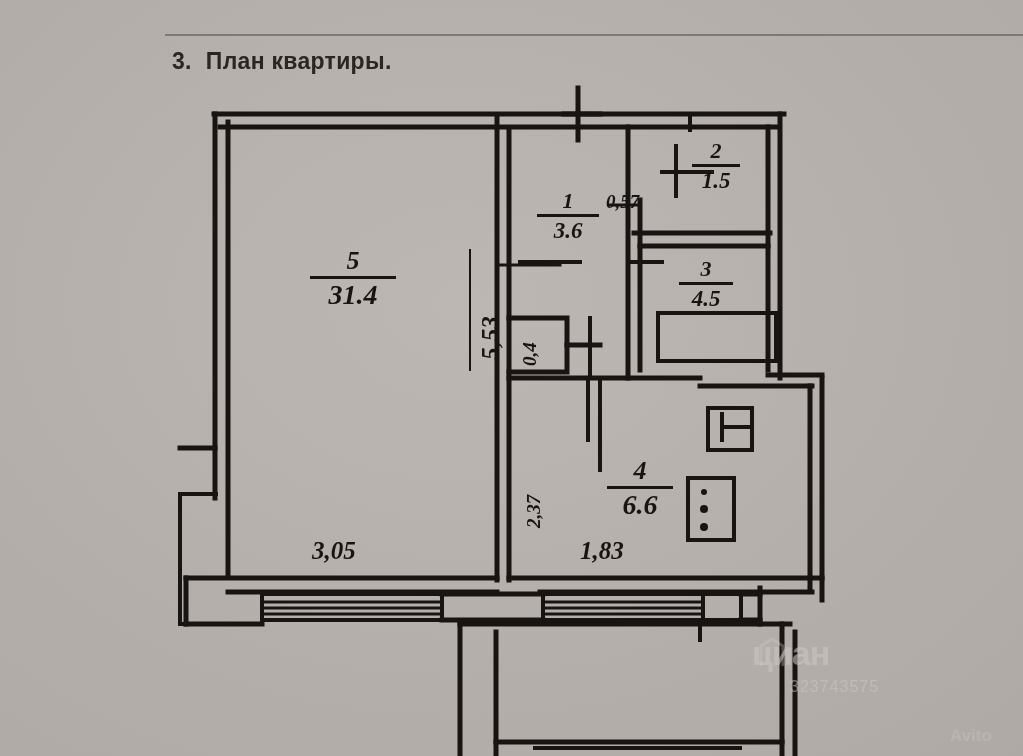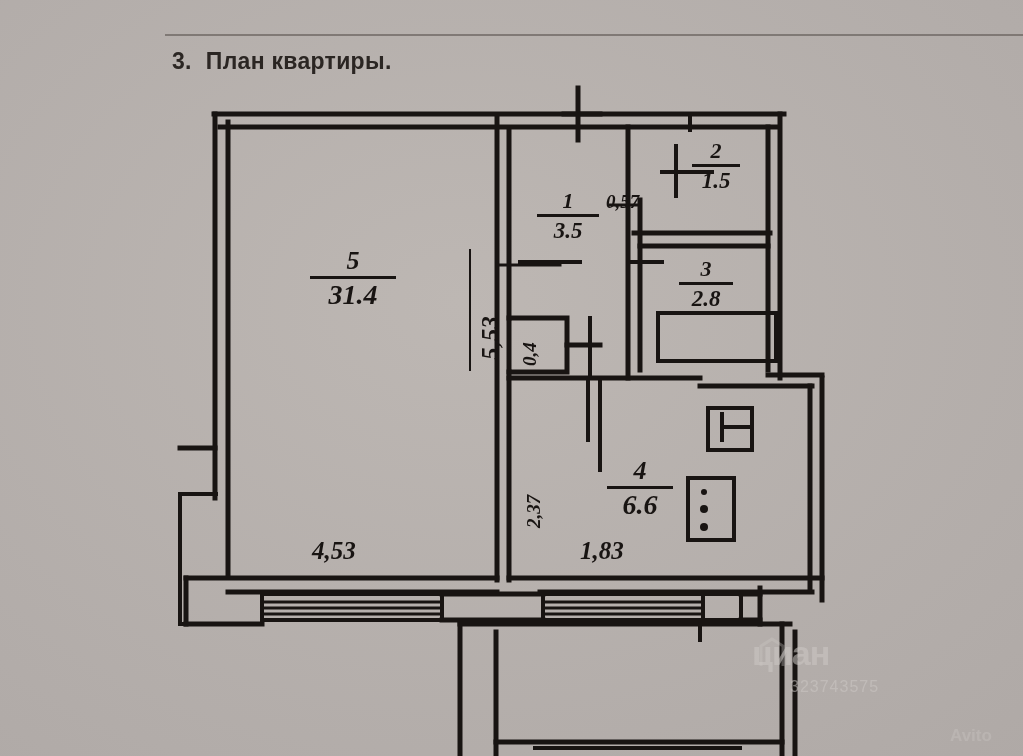--- a/index.html
+++ b/index.html
@@ -268,7 +268,7 @@
   <div class="rlabel small" style="left:532px; top:190px; width:72px;">
     <span class="top">1</span>
     <span class="bar" style="width:62px;"></span>
-    <span class="bot">3.5</span>
+    <span class="bot">3.6</span>
   </div>
 
   <div class="rlabel small" style="left:688px; top:140px; width:56px;">

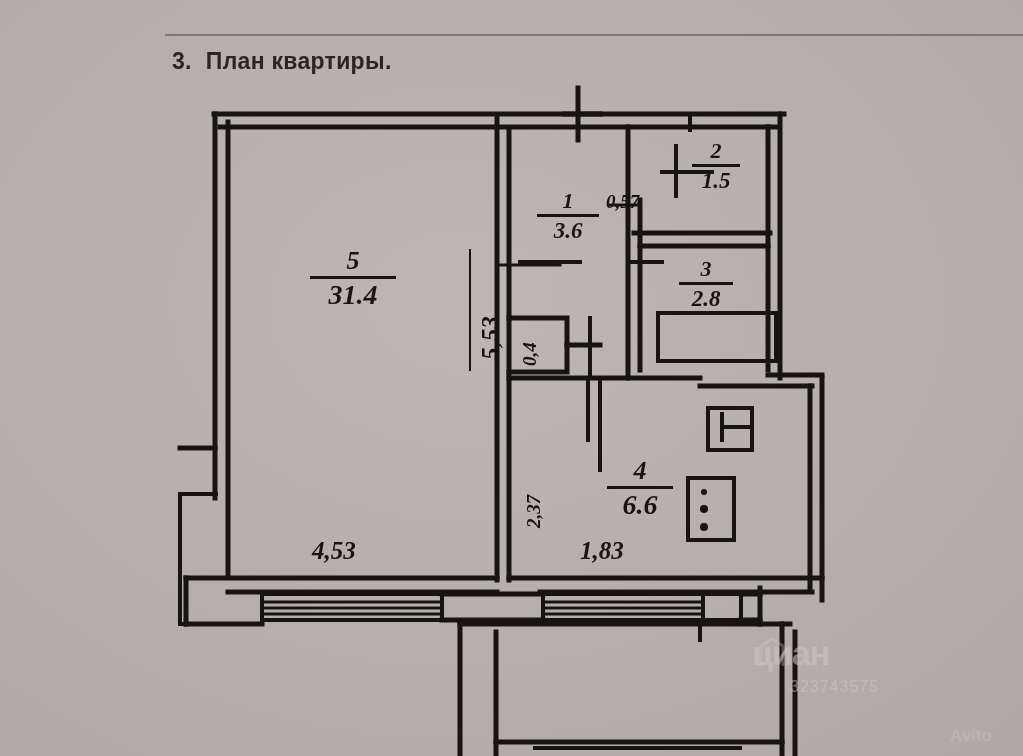--- a/index.html
+++ b/index.html
@@ -280,7 +280,7 @@
   <div class="rlabel small" style="left:675px; top:258px; width:62px;">
     <span class="top">3</span>
     <span class="bar" style="width:54px;"></span>
-    <span class="bot">2.8</span>
+    <span class="bot">4.5</span>
   </div>
 
   <div class="rlabel" style="left:604px; top:458px; width:72px;">

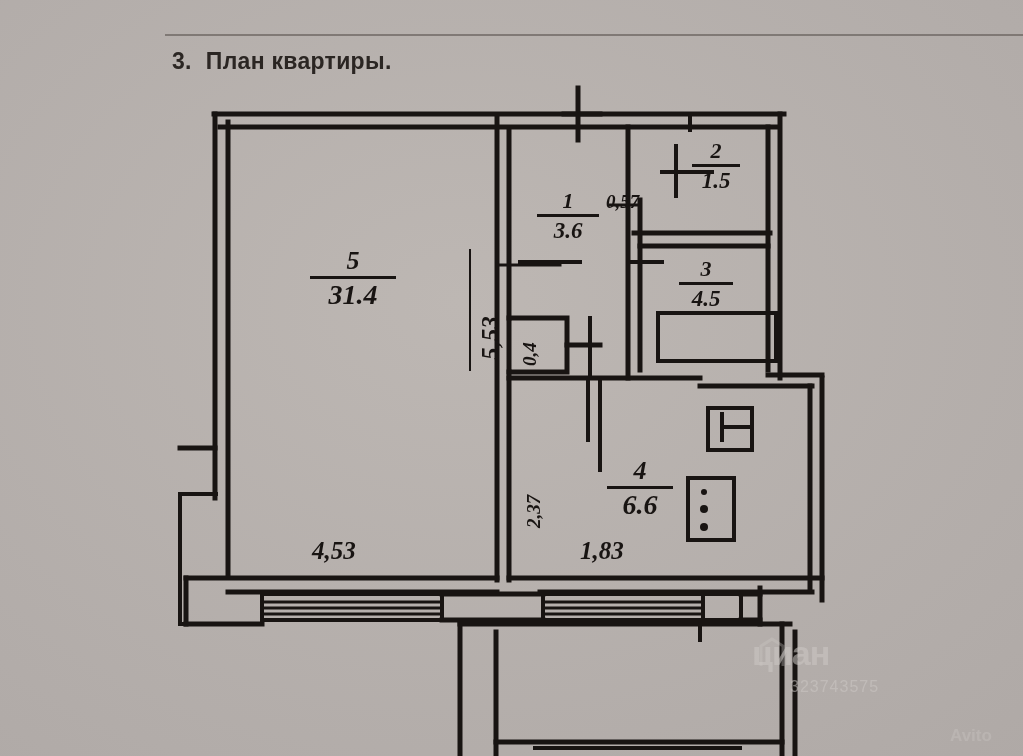--- a/index.html
+++ b/index.html
@@ -293,7 +293,7 @@
   <div class="dim vert2 tiny" style="left:524px; top:528px;">2,37</div>
   <div class="dim vert tiny" style="left:520px; top:366px;">0,4</div>
   <div class="dim tiny" style="left:606px; top:192px;">0,57</div>
-  <div class="dim" style="left:312px; top:538px;">4,53</div>
+  <div class="dim" style="left:312px; top:538px;">3,05</div>
   <div class="dim" style="left:580px; top:538px;">1,83</div>
 
   <svg class="wm wm-logo" viewBox="0 0 34 36">

